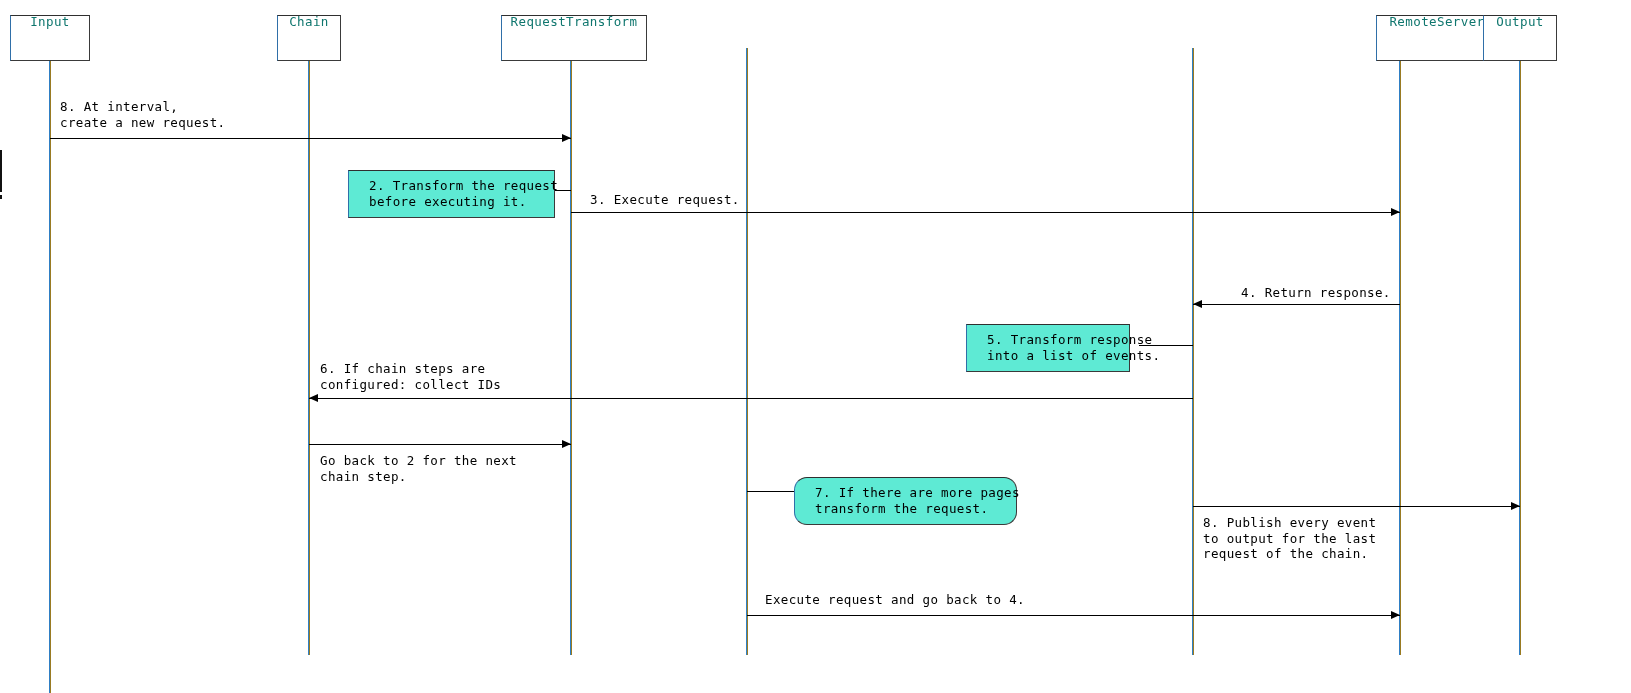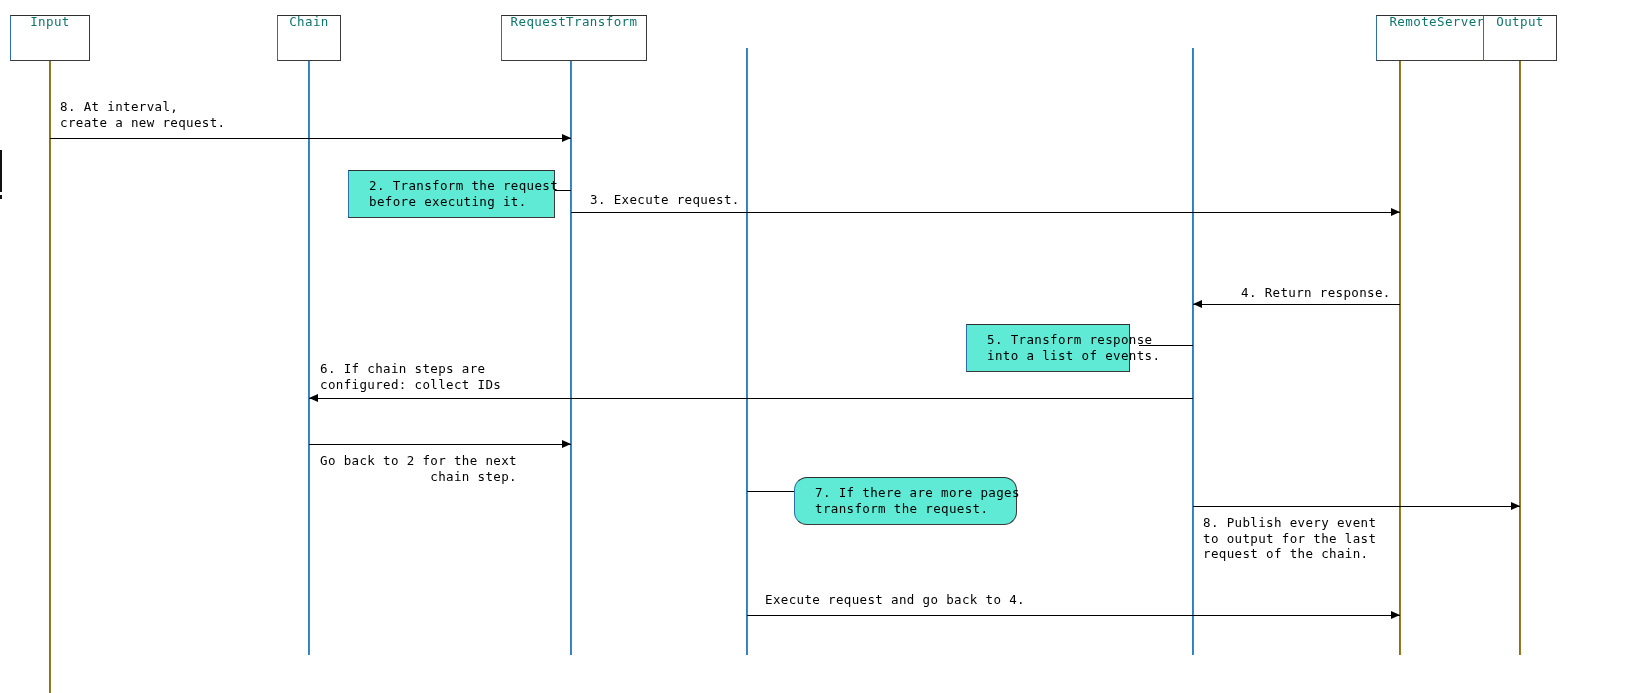--- a/index.html
+++ b/index.html
@@ -138,7 +138,7 @@
 configured: collect IDs</div>
     <div class="msg-line" style="left: 309px; top: 444px; width: 262px;"></div>
     <div class="arrow-right" style="top: 440px; left: 562px;"></div>
-    <div class="msg-label" style="left: 320px; top: 453px; text-align: right;">Go back to 2 for the next
+    <div class="msg-label" style="left: 320px; top: 453px;">Go back to 2 for the next
 chain step.</div>
     <div class="msg-line" style="left: 1193px; top: 506px; width: 327px;"></div>
     <div class="arrow-right" style="top: 502px; left: 1511px;"></div>

